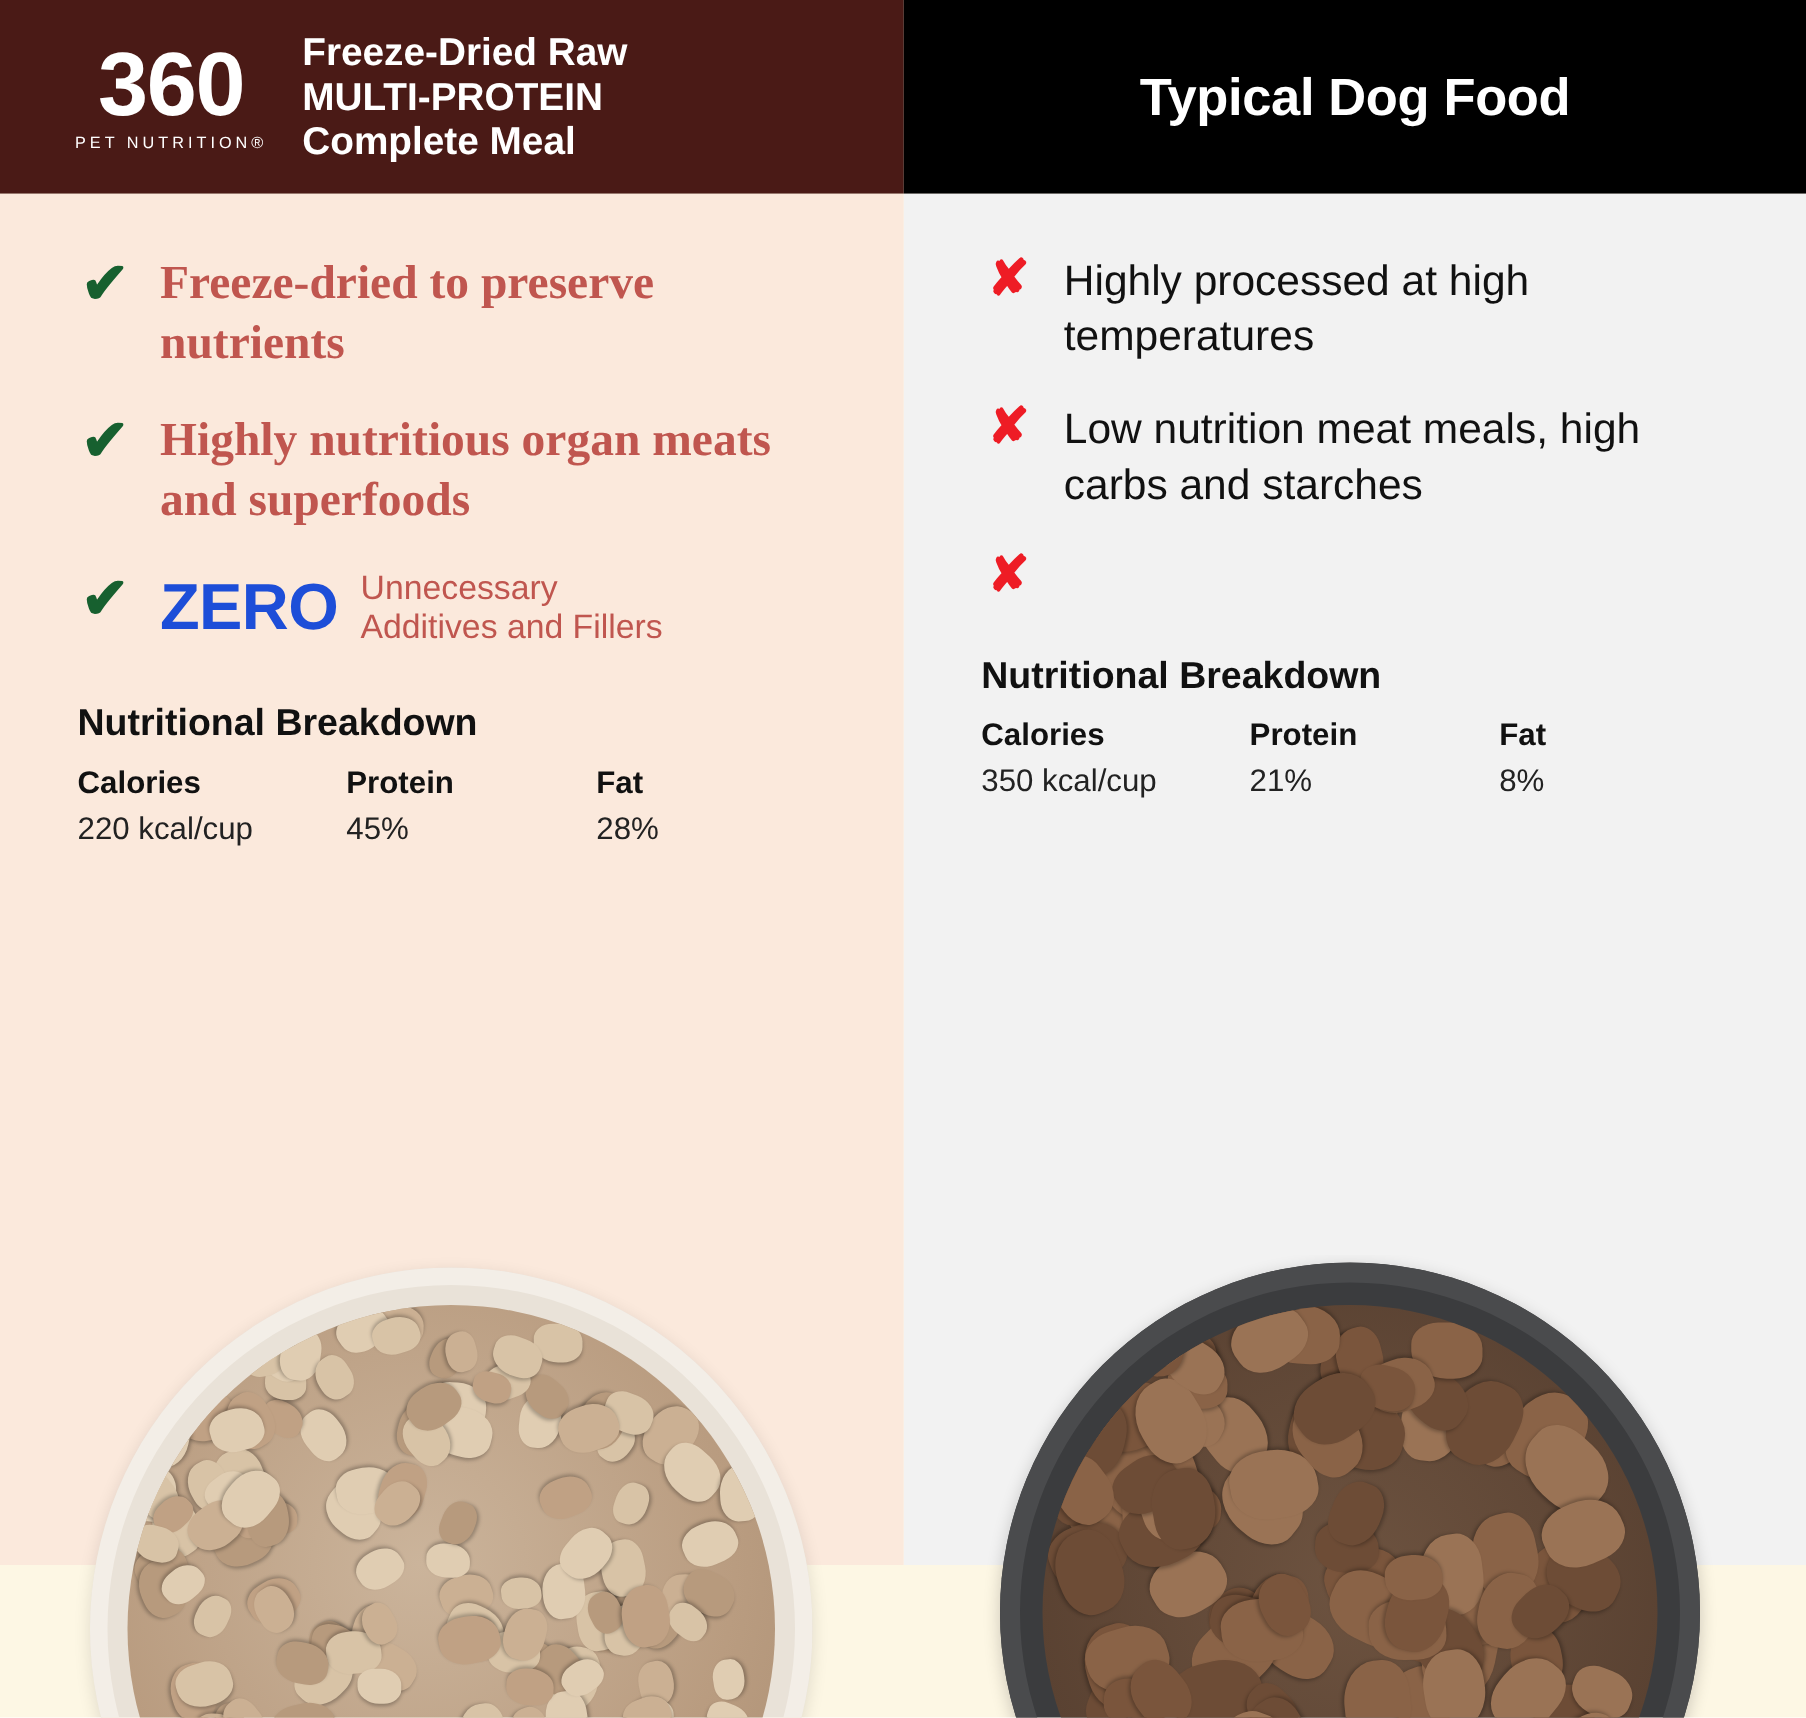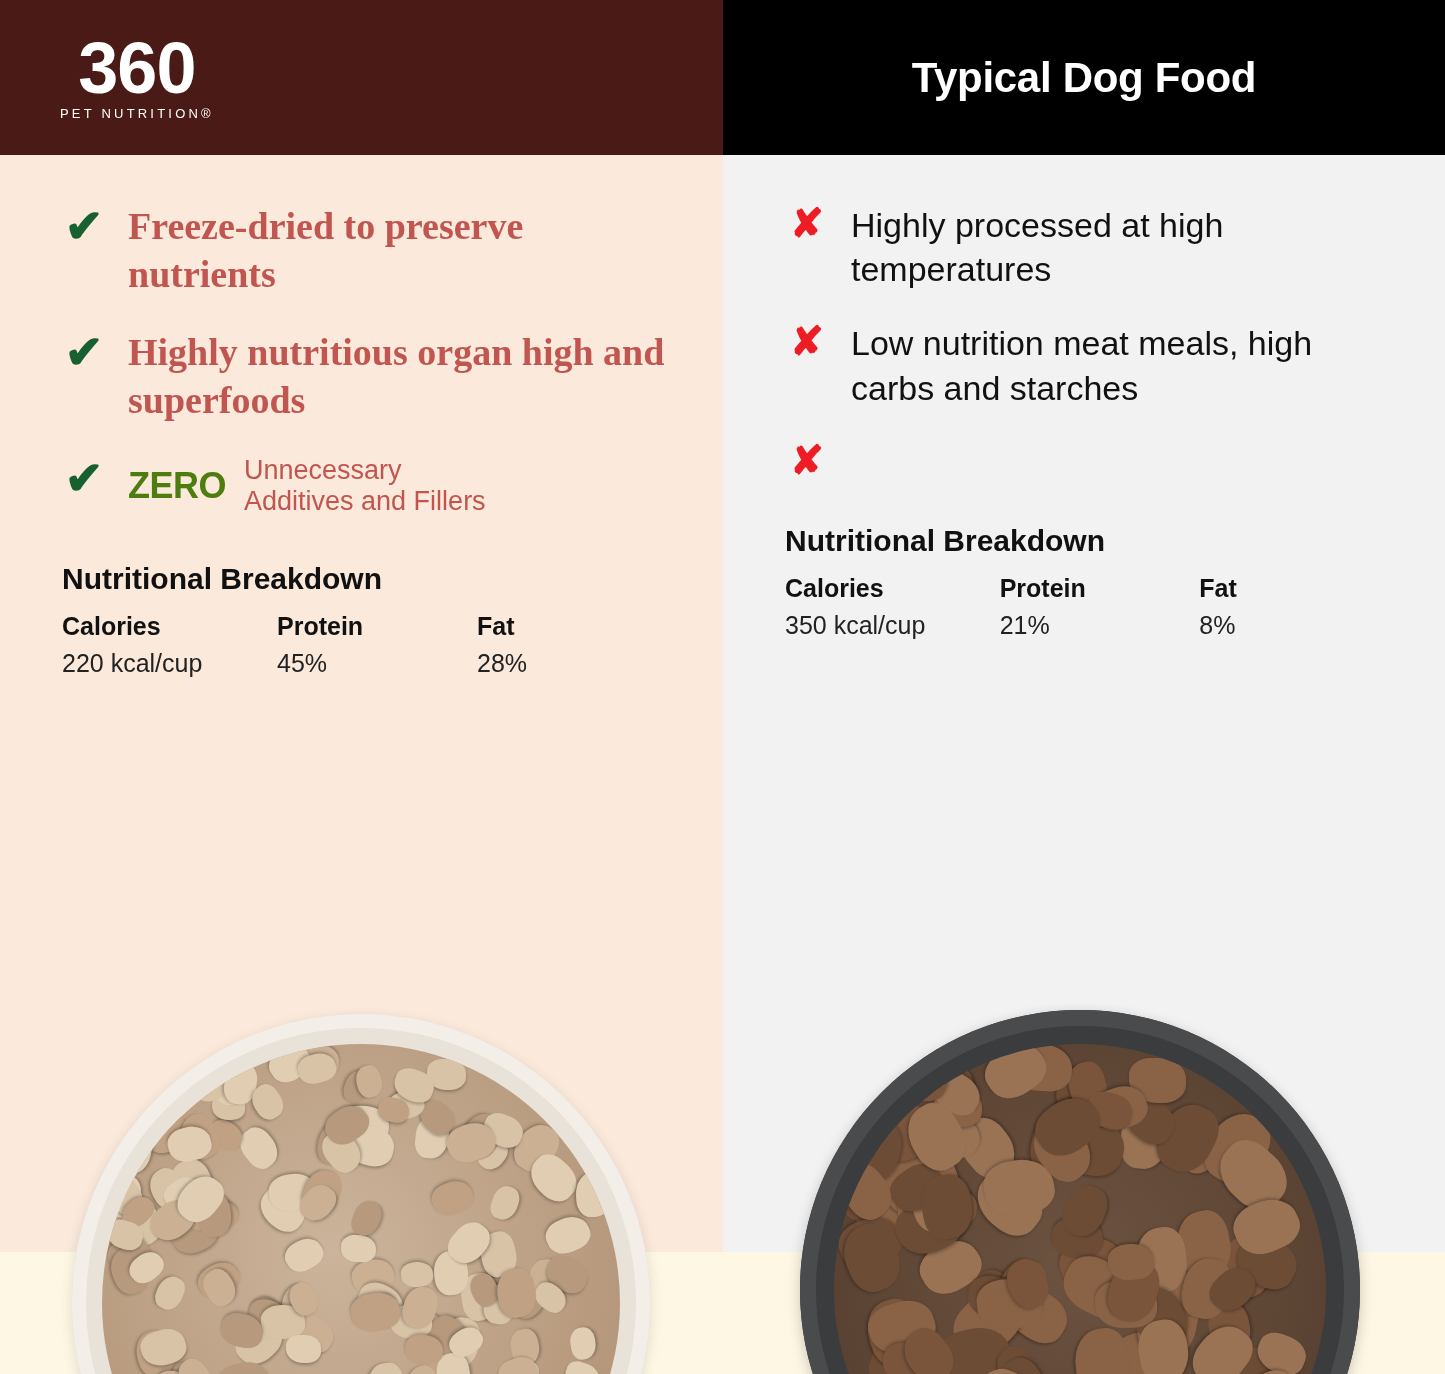--- a/index.html
+++ b/index.html
@@ -245,6 +245,11 @@
       <div class="brand-block">
         <div class="brand-360">360</div>
         <div class="brand-sub">PET NUTRITION®</div>
+      </div>
+      <div class="product-name">
+        <div>Freeze-Dried Raw</div>
+        <div>MULTI-PROTEIN</div>
+        <div>Complete Meal</div>
       </div>
     </div>
     <div class="col-head-right">

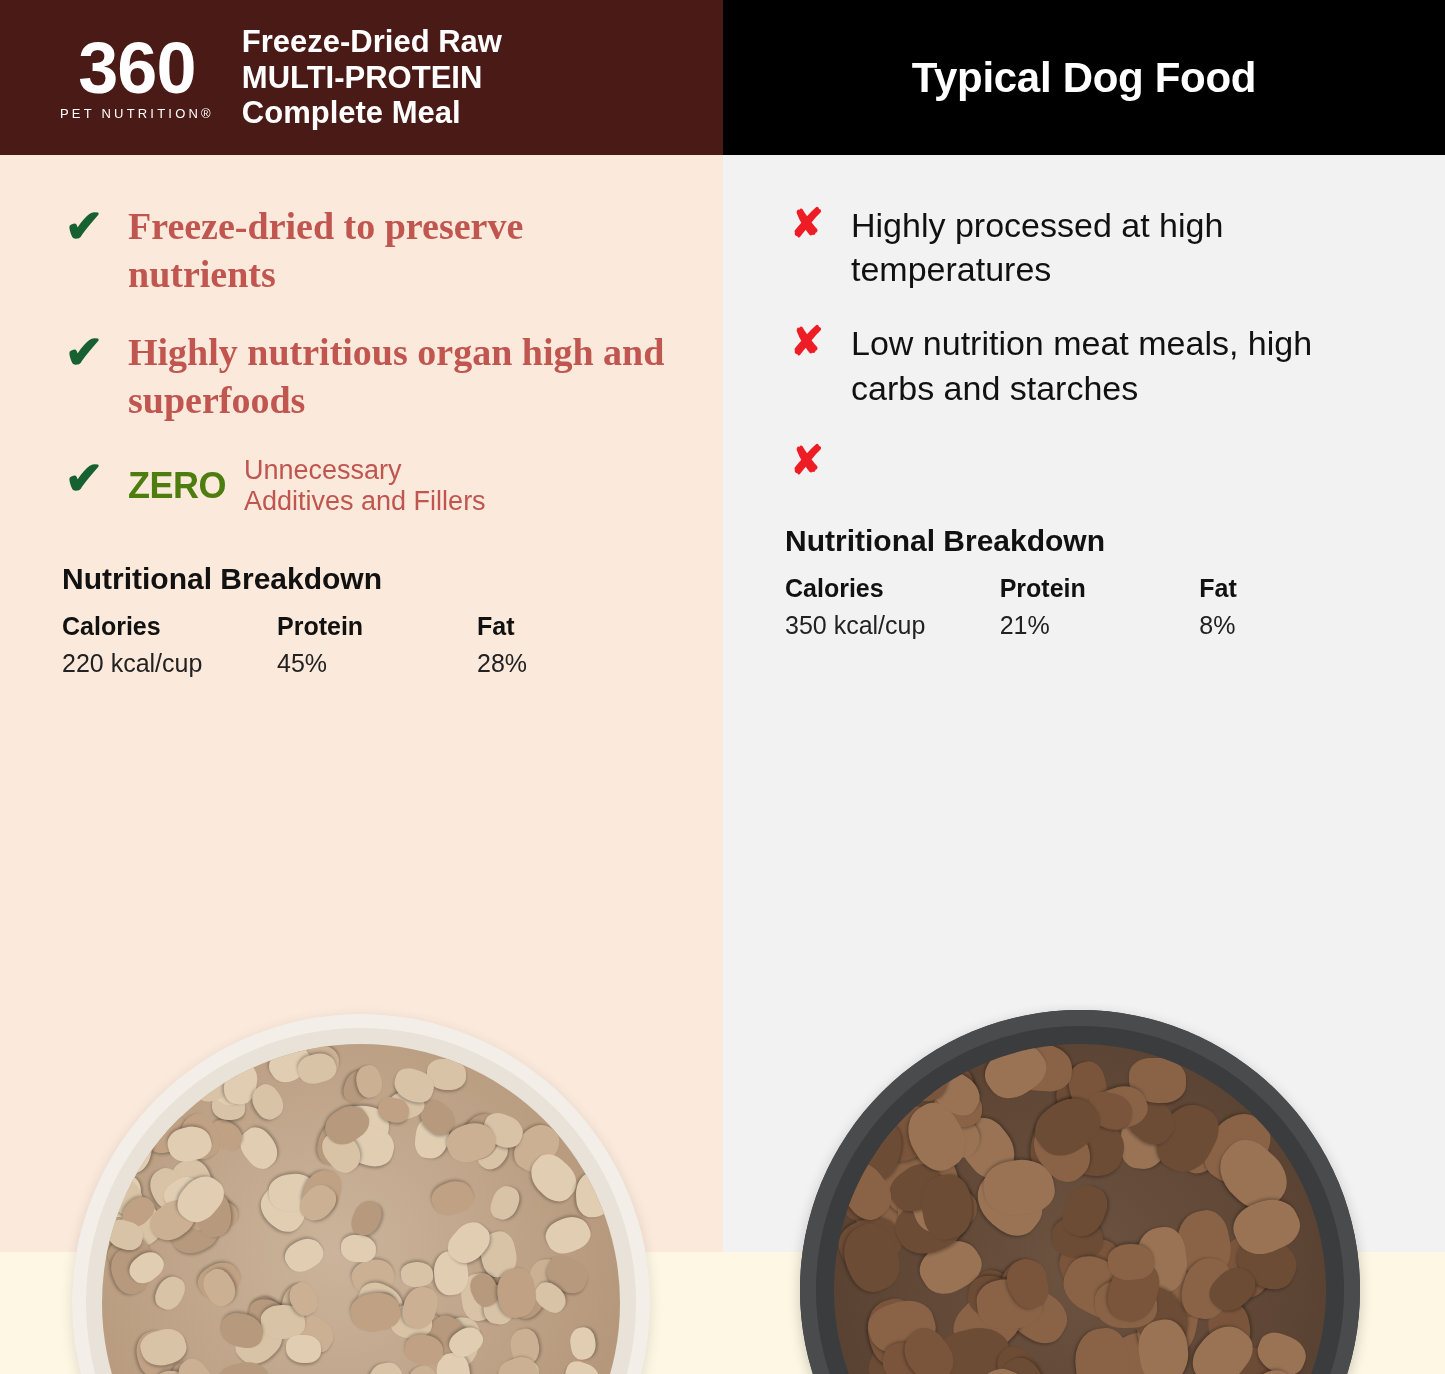--- a/index.html
+++ b/index.html
@@ -267,7 +267,7 @@
         </div>
         <div class="list-item">
           <span class="mark check">✔</span>
-          <span class="txt-left">Highly nutritious organ high and superfoods</span>
+          <span class="txt-left">Highly nutritious organ meats and superfoods</span>
         </div>
         <div class="list-item">
           <span class="mark check">✔</span>

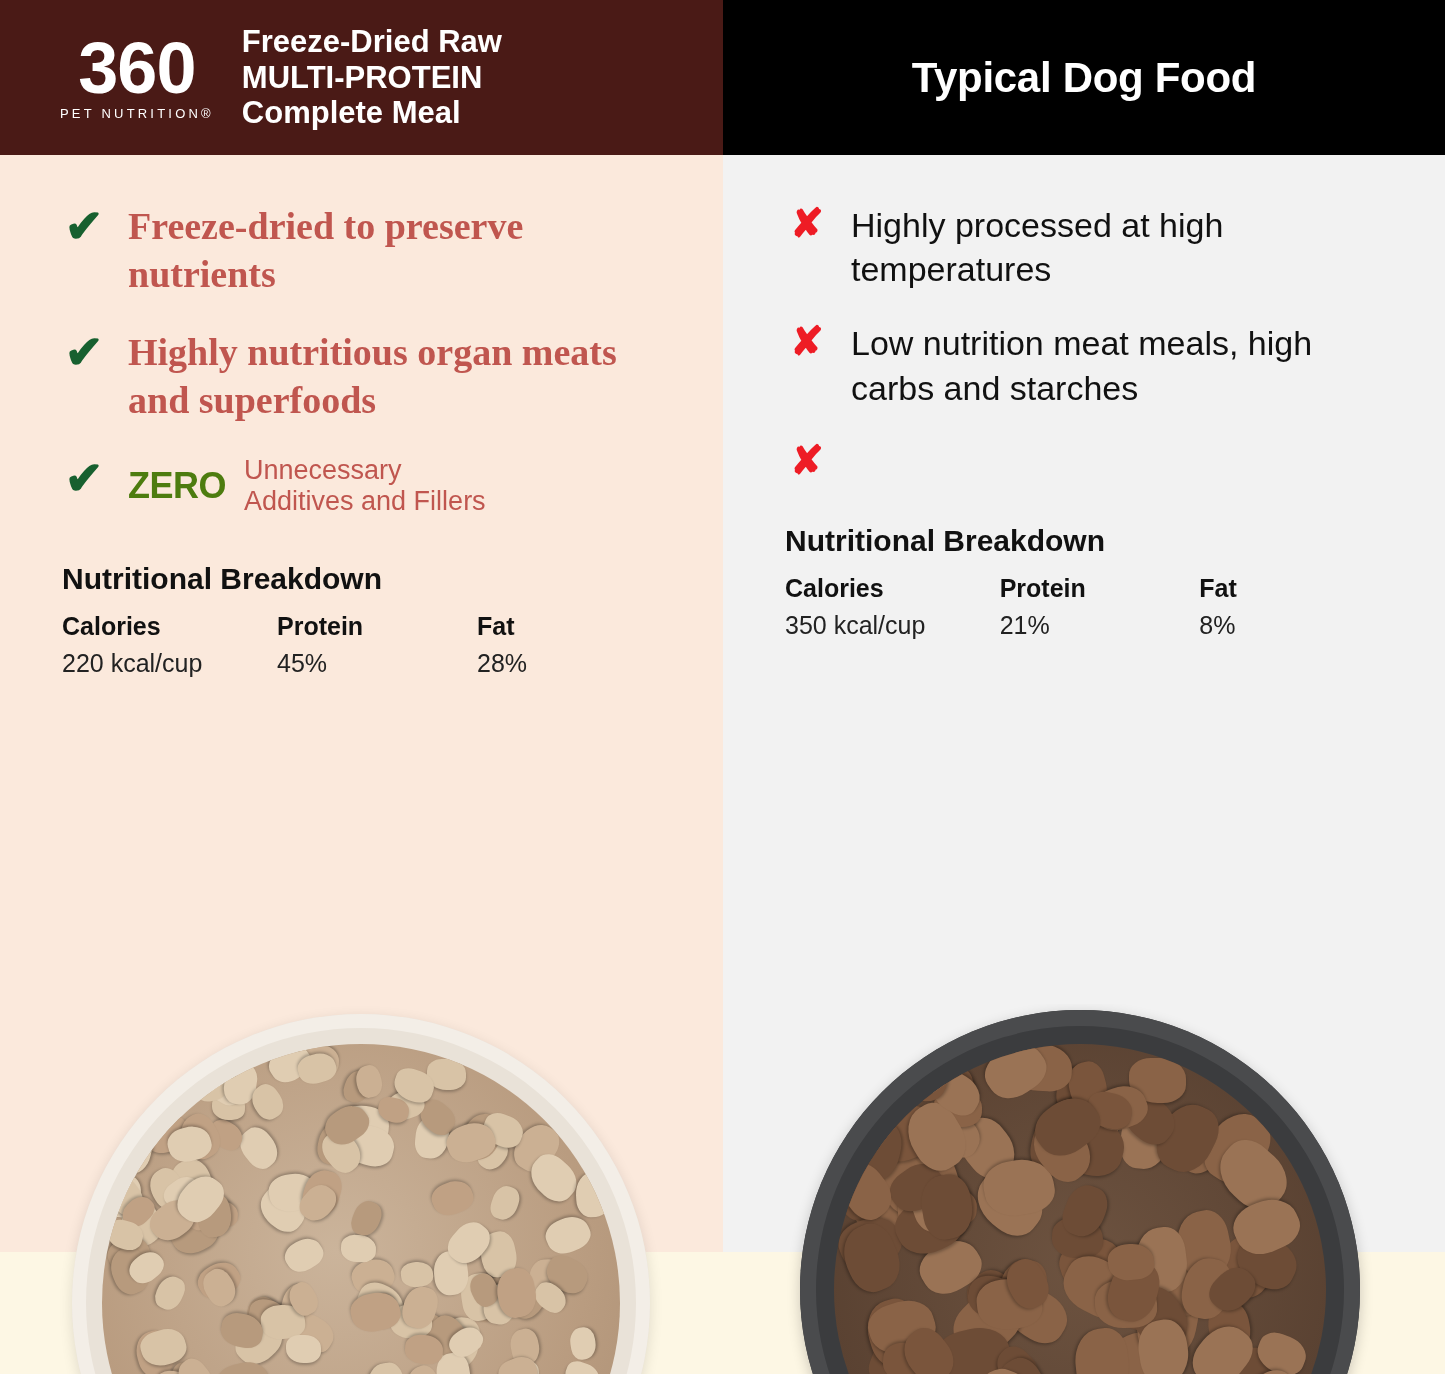--- a/index.html
+++ b/index.html
@@ -145,8 +145,8 @@
   }
   .zero-word {
     font-weight: bold;
-    font-size: 36px;
-    color: #4d7c0f;
+    font-size: 52px;
+    color: #1d4ed8;
     letter-spacing: -0.5px;
     line-height: 1;
     text-align: center;

